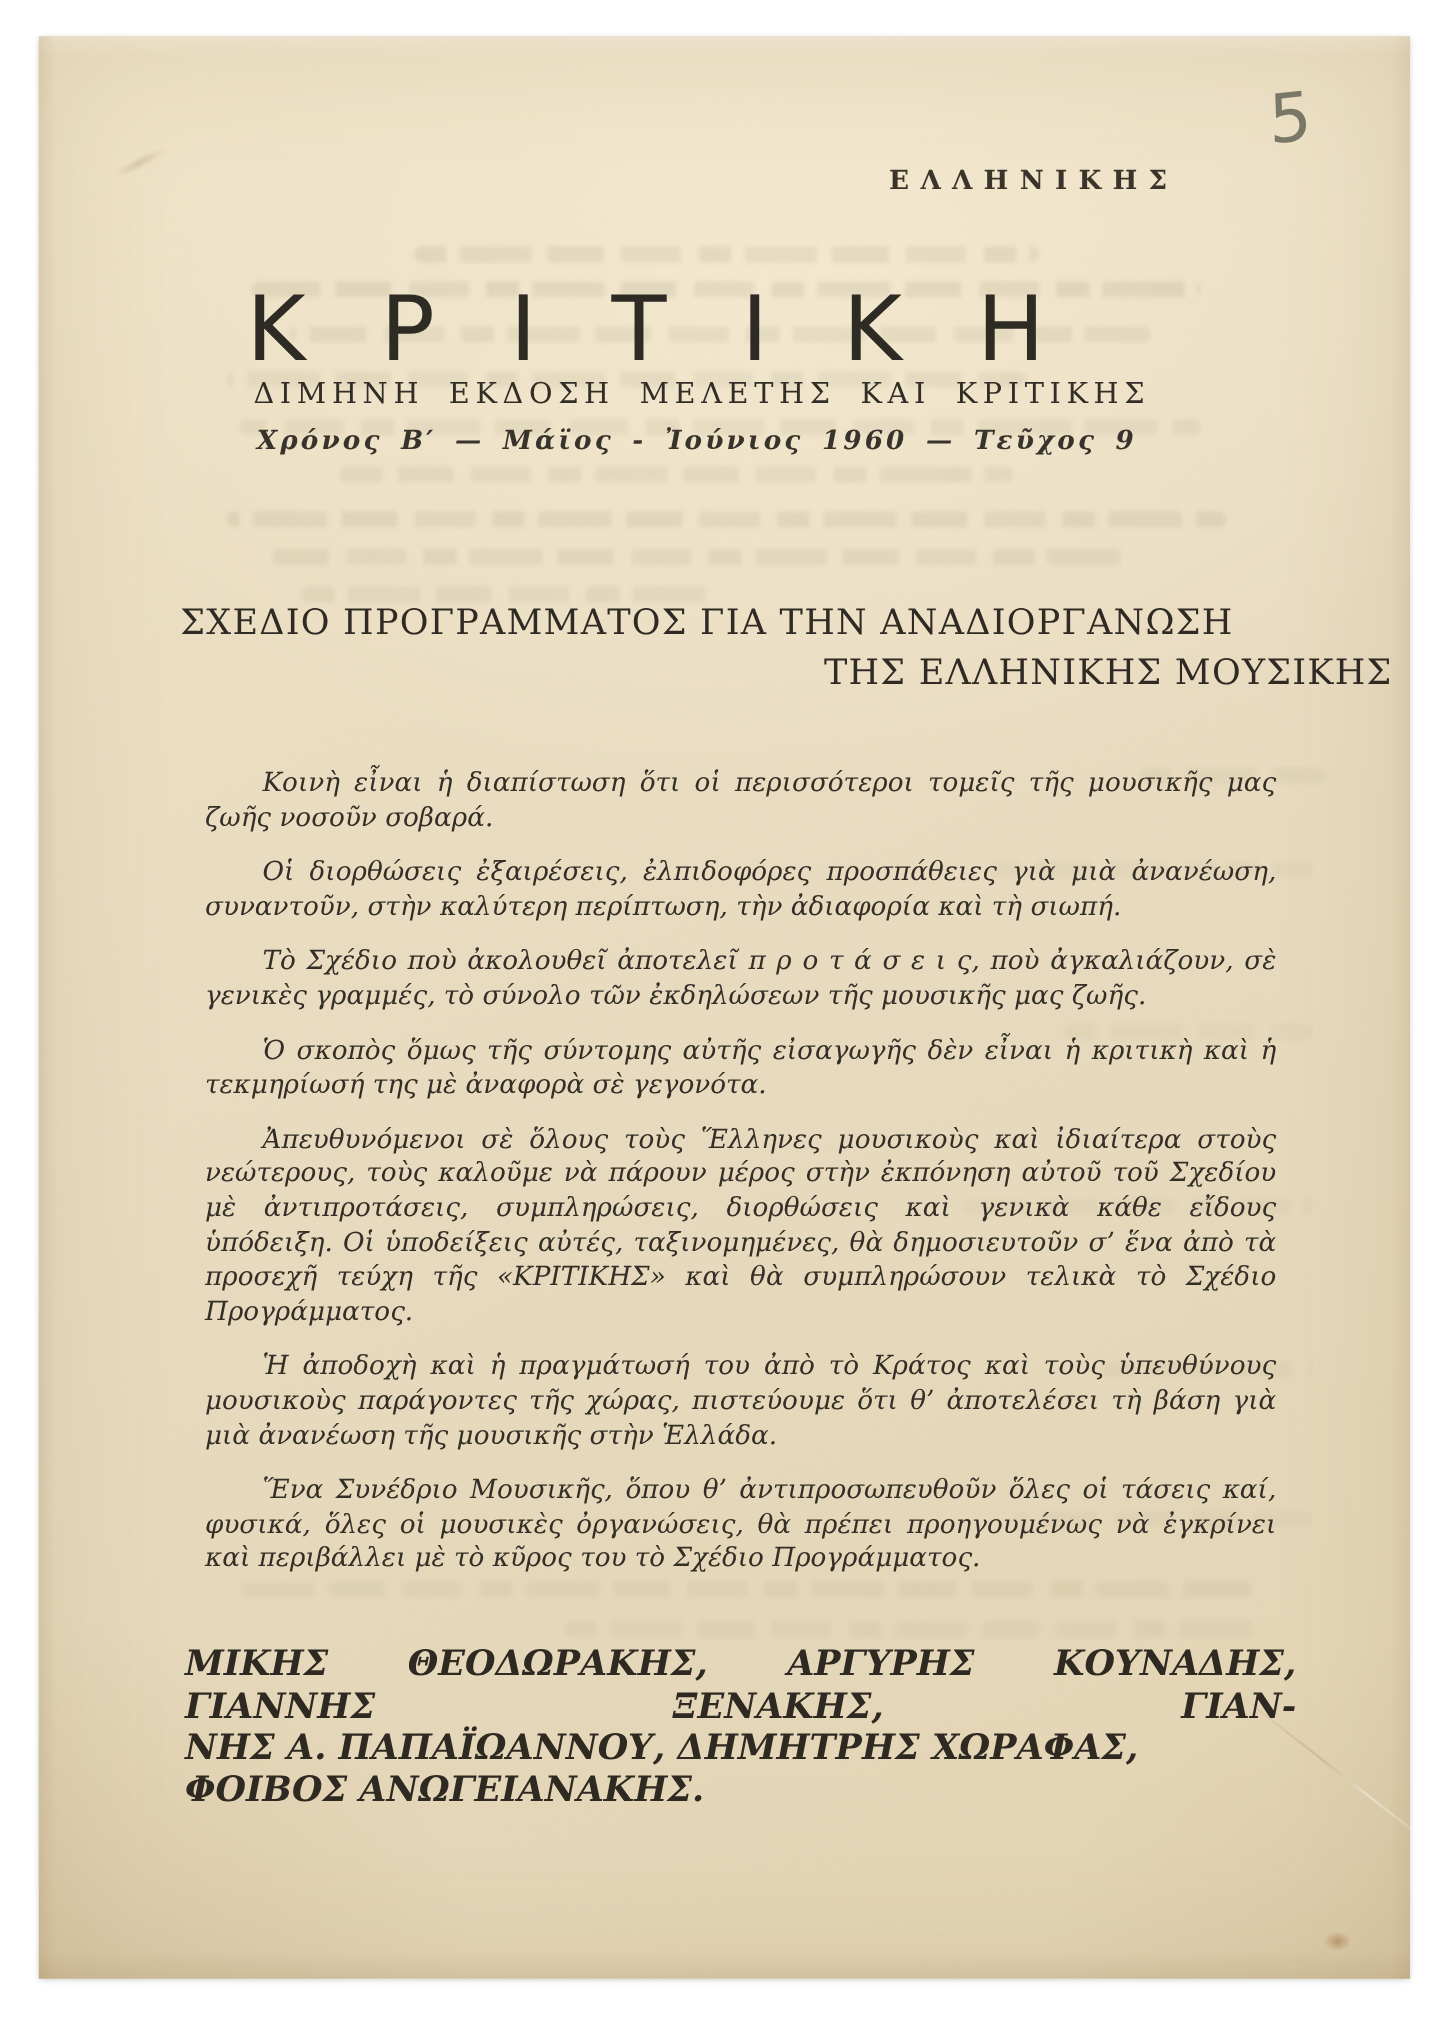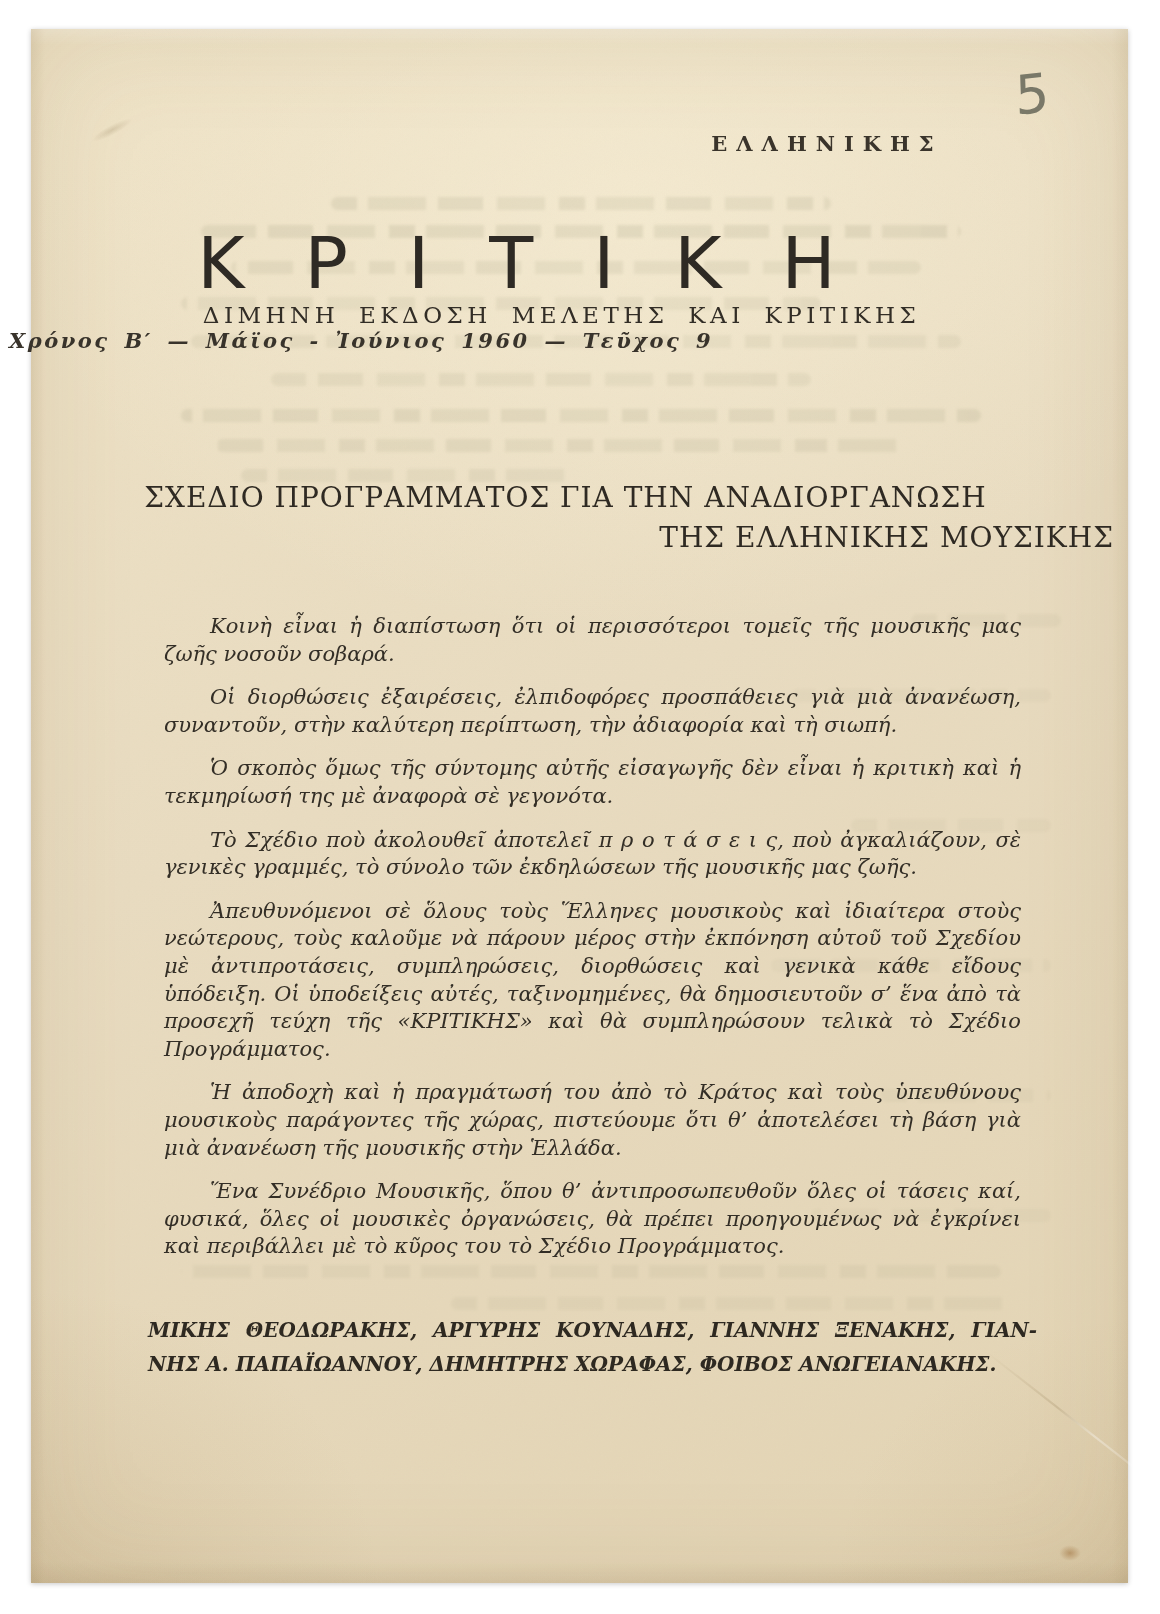--- a/index.html
+++ b/index.html
@@ -61,7 +61,7 @@
     color:#322d26;transform:translateX(-18px);
   }
   .issueline{
-    position:absolute;top:299px;left:0;width:100%;
+    position:absolute;top:310px;left:0;width:100%;text-align:center;
     font-style:italic;font-weight:bold;font-size:21px;letter-spacing:2.5px;word-spacing:5px;
     color:#38332b;transform:translateX(-22px);
   }

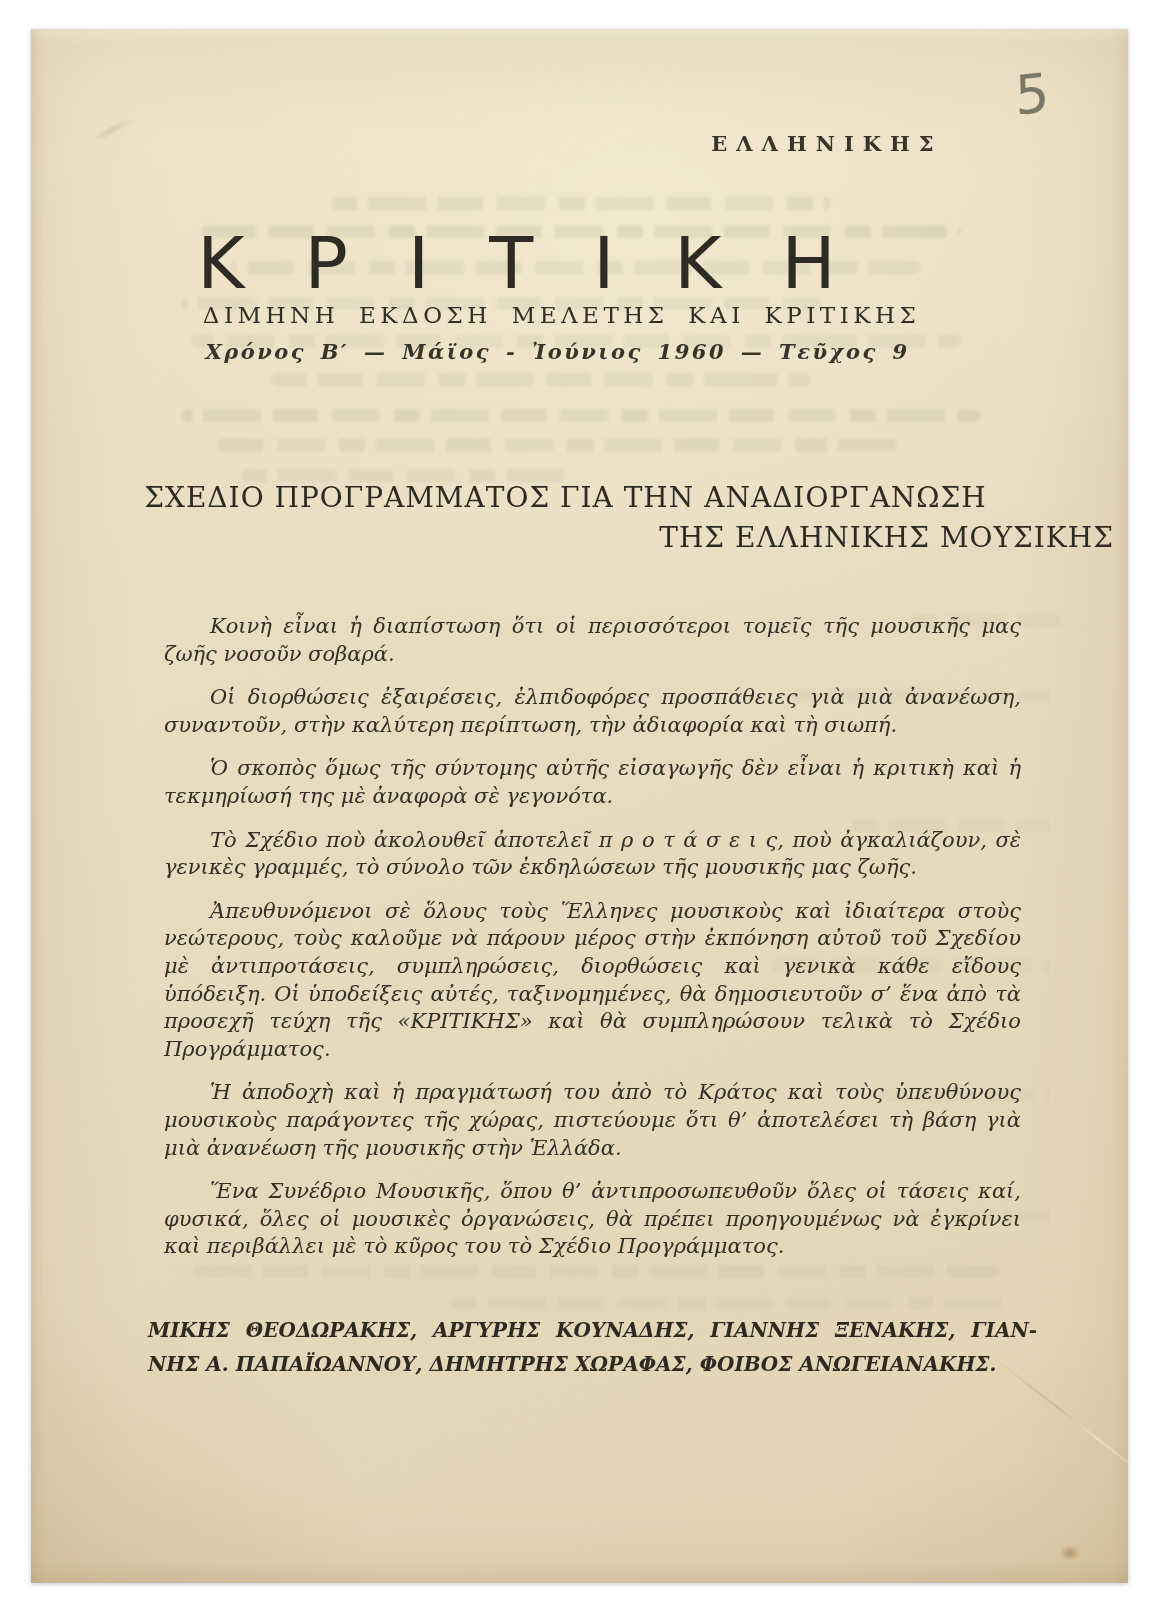--- a/index.html
+++ b/index.html
@@ -146,8 +146,8 @@
   <div class="bodytext">
     <p>Κοινὴ εἶναι ἡ διαπίστωση ὅτι οἱ περισσότεροι τομεῖς τῆς μουσικῆς μας ζωῆς νοσοῦν σοβαρά.</p>
     <p>Οἱ διορθώσεις ἐξαιρέσεις, ἐλπιδοφόρες προσπάθειες γιὰ μιὰ ἀνανέωση, συναντοῦν, στὴν καλύτερη περίπτωση, τὴν ἀδιαφορία καὶ τὴ σιωπή.</p>
+    <p>Τὸ Σχέδιο ποὺ ἀκολουθεῖ ἀποτελεῖ π ρ ο τ ά σ ε ι ς, ποὺ ἀγκαλιάζουν, σὲ γενικὲς γραμμές, τὸ σύνολο τῶν ἐκδηλώσεων τῆς μουσικῆς μας ζωῆς.</p>
     <p>Ὁ σκοπὸς ὅμως τῆς σύντομης αὐτῆς εἰσαγωγῆς δὲν εἶναι ἡ κριτικὴ καὶ ἡ τεκμηρίωσή της μὲ ἀναφορὰ σὲ γεγονότα.</p>
-    <p>Τὸ Σχέδιο ποὺ ἀκολουθεῖ ἀποτελεῖ π ρ ο τ ά σ ε ι ς, ποὺ ἀγκαλιάζουν, σὲ γενικὲς γραμμές, τὸ σύνολο τῶν ἐκδηλώσεων τῆς μουσικῆς μας ζωῆς.</p>
     <p>Ἀπευθυνόμενοι σὲ ὅλους τοὺς Ἕλληνες μουσικοὺς καὶ ἰδιαίτερα στοὺς νεώτερους, τοὺς καλοῦμε νὰ πάρουν μέρος στὴν ἐκπόνηση αὐτοῦ τοῦ Σχεδίου μὲ ἀντιπροτάσεις, συμπληρώσεις, διορθώσεις καὶ γενικὰ κάθε εἴδους ὑπόδειξη. Οἱ ὑποδείξεις αὐτές, ταξινομημένες, θὰ δημοσιευτοῦν σ’ ἕνα ἀπὸ τὰ προσεχῆ τεύχη τῆς «ΚΡΙΤΙΚΗΣ» καὶ θὰ συμπληρώσουν τελικὰ τὸ Σχέδιο Προγράμματος.</p>
     <p>Ἡ ἀποδοχὴ καὶ ἡ πραγμάτωσή του ἀπὸ τὸ Κράτος καὶ τοὺς ὑπευθύνους μουσικοὺς παράγοντες τῆς χώρας, πιστεύουμε ὅτι θ’ ἀποτελέσει τὴ βάση γιὰ μιὰ ἀνανέωση τῆς μουσικῆς στὴν Ἑλλάδα.</p>
     <p>Ἕνα Συνέδριο Μουσικῆς, ὅπου θ’ ἀντιπροσωπευθοῦν ὅλες οἱ τάσεις καί, φυσικά, ὅλες οἱ μουσικὲς ὀργανώσεις, θὰ πρέπει προηγουμένως νὰ ἐγκρίνει καὶ περιβάλλει μὲ τὸ κῦρος του τὸ Σχέδιο Προγράμματος.</p>

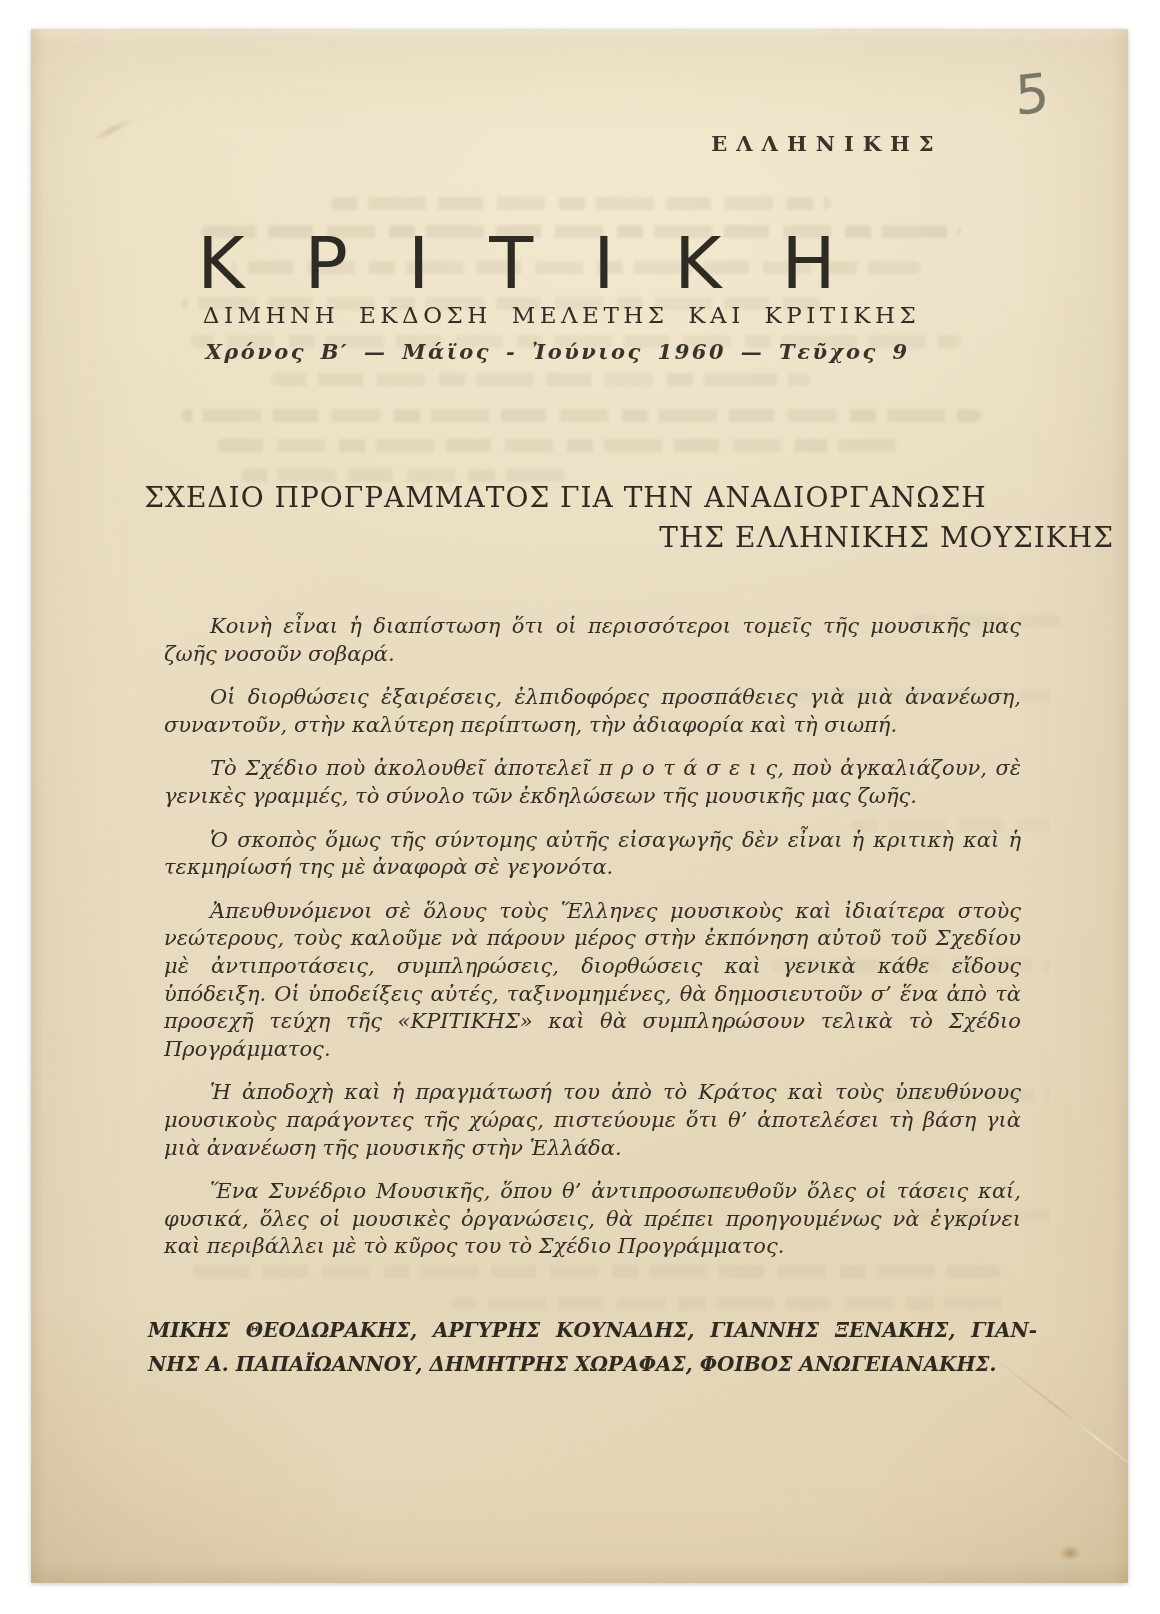--- a/index.html
+++ b/index.html
@@ -80,7 +80,7 @@
   .bodytext p{margin:16px;text-indent:46px;}
   .signatures{
     position:absolute;top:1285px;left:117px;width:889px;
-    font-style:italic;font-weight:bold;font-size:20px;line-height:33.5px;
+    font-style:italic;font-weight:bold;font-size:28px;line-height:33.5px;
     color:#2e2921;
   }
   .sig-l1{text-align:justify;text-align-last:justify;}

